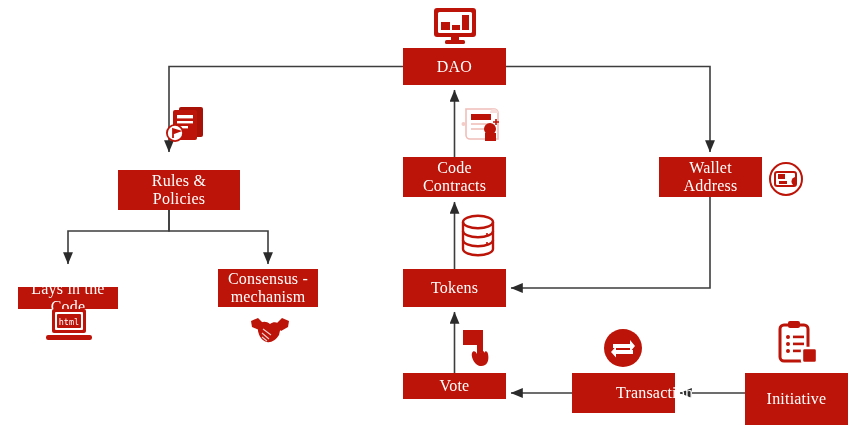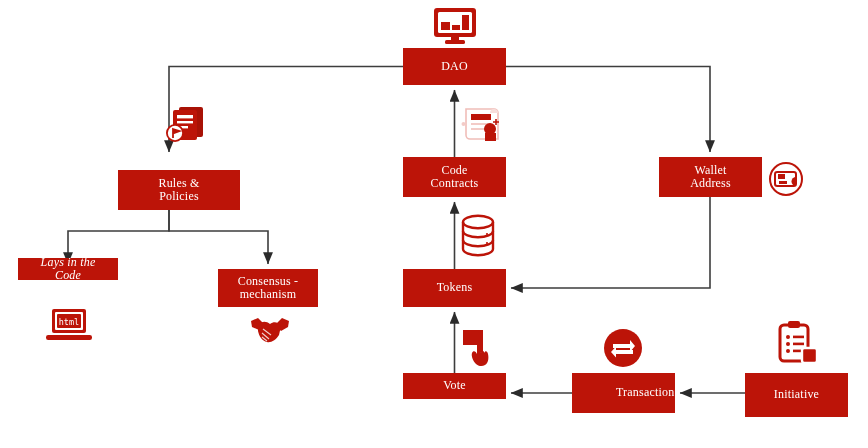--- a/index.html
+++ b/index.html
@@ -10,7 +10,7 @@
 
   .node{position:absolute;background:#bc1408;color:#ffffff;
         display:flex;align-items:center;justify-content:center;text-align:center;
-        font-family:"Liberation Serif", serif;font-size:12px;line-height:1.12;
+        font-family:"Liberation Serif", serif;font-size:16px;line-height:1.12;
         letter-spacing:.2px;box-sizing:border-box;padding:2px 4px;}
   .node span{display:block;width:100%;white-space:pre-line;}
 

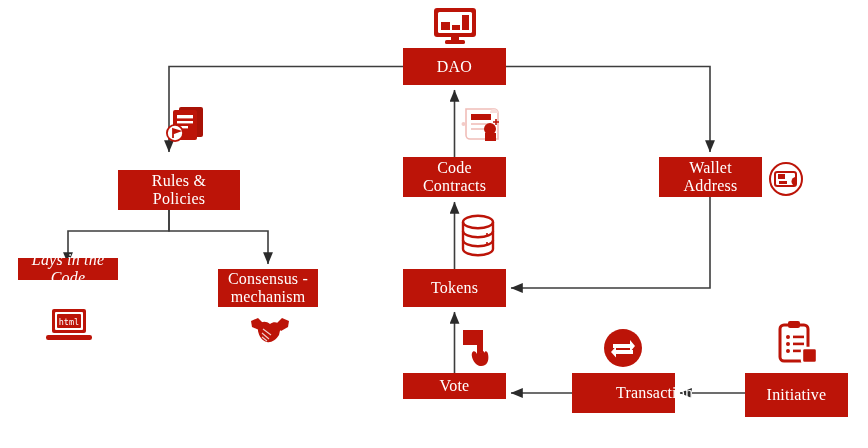--- a/index.html
+++ b/index.html
@@ -70,7 +70,7 @@
 Address</span>
   </div>
 
-  <div class="node" style="left:18px;top:258px;width:100px;height:22px;font-style:italic;">
+  <div class="node" style="left:18px;top:287px;width:100px;height:22px;">
     <span>Lays in the
 Code</span>
   </div>

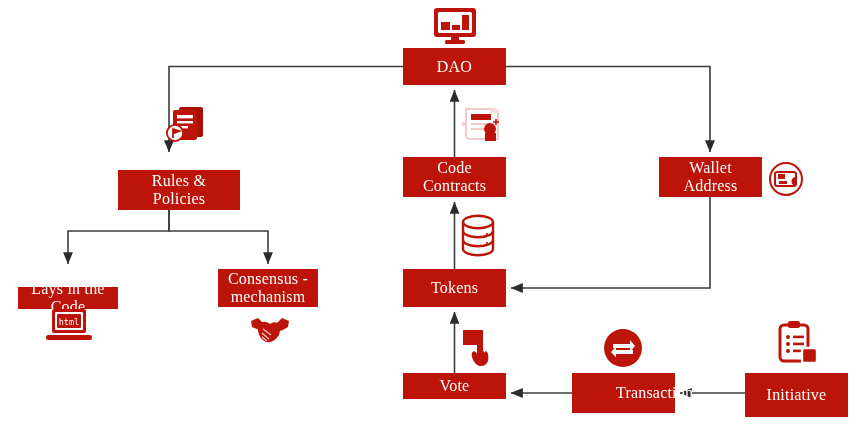--- a/index.html
+++ b/index.html
@@ -92,7 +92,7 @@
     <span>Transaction</span>
   </div>
 
-  <div class="node" style="left:745px;top:373px;width:103px;height:44px;">
+  <div class="node" style="left:745px;top:373px;width:103px;height:52px;">
     <span>Initiative</span>
   </div>
 

